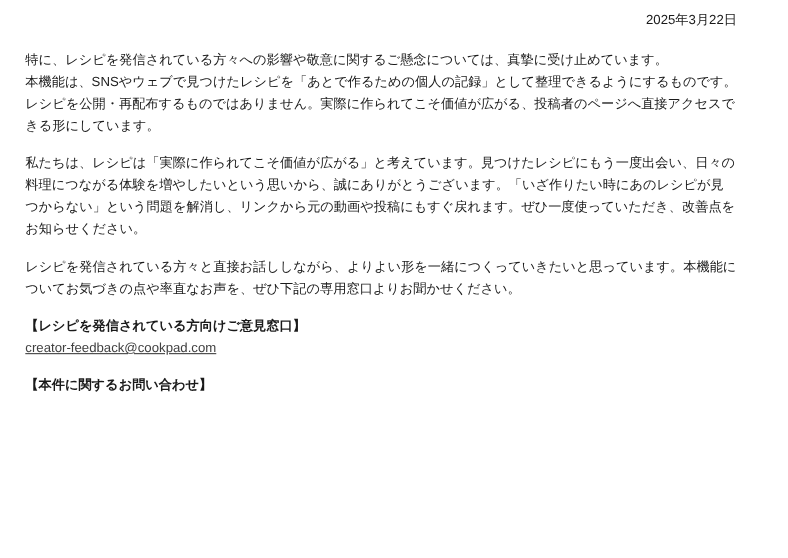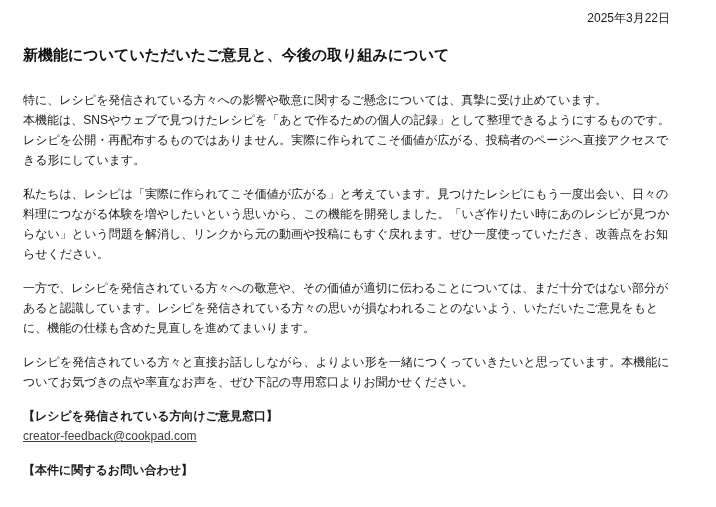--- a/index.html
+++ b/index.html
@@ -60,7 +60,6 @@
 
   <div class="doc-date">2025年3月22日</div>
 
-  <h1 class="doc-title">新機能についていただいたご意見と、今後の取り組みについて</h1>
 
 
   <p class="para">

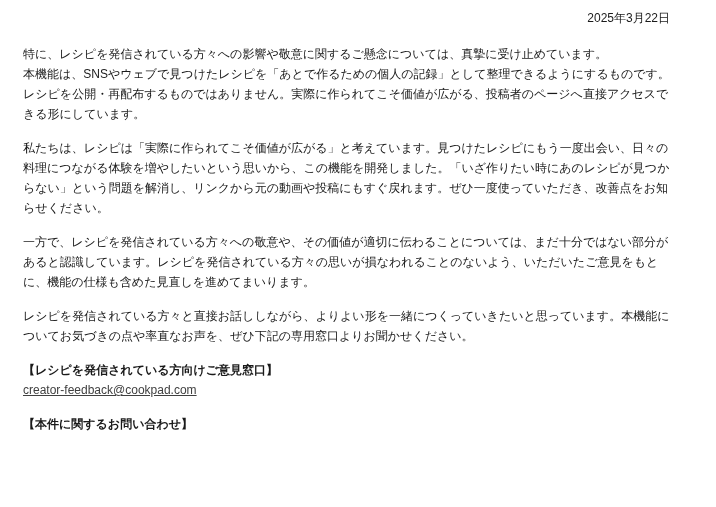--- a/index.html
+++ b/index.html
@@ -68,7 +68,7 @@
     <span class="line">レシピを公開・再配布するものではありません。実際に作られてこそ価値が広がる、投稿者のページへ直接アクセスできる形にしています。</span>
   </p>
 
-  <p class="para">私たちは、レシピは「実際に作られてこそ価値が広がる」と考えています。見つけたレシピにもう一度出会い、日々の料理につながる体験を増やしたいという思いから、この機能を開発しました。「いざ作りたい時にあのレシピが見つからない」という問題を解消し、リンクから元の動画や投稿にもすぐ戻れます。ぜひ一度使っていただき、改善点をお知らせください。</p>
+  <p class="para">私たちは、レシピは「実際に作られてこそ価値が広がる」と考えています。見つけたレシピにもう一度出会い、日々の料理につながる体験を増やしたいという思いから、誠にありがとうございます。「いざ作りたい時にあのレシピが見つからない」という問題を解消し、リンクから元の動画や投稿にもすぐ戻れます。ぜひ一度使っていただき、改善点をお知らせください。</p>
 
   <p class="para">一方で、レシピを発信されている方々への敬意や、その価値が適切に伝わることについては、まだ十分ではない部分があると認識しています。レシピを発信されている方々の思いが損なわれることのないよう、いただいたご意見をもとに、機能の仕様も含めた見直しを進めてまいります。</p>
 

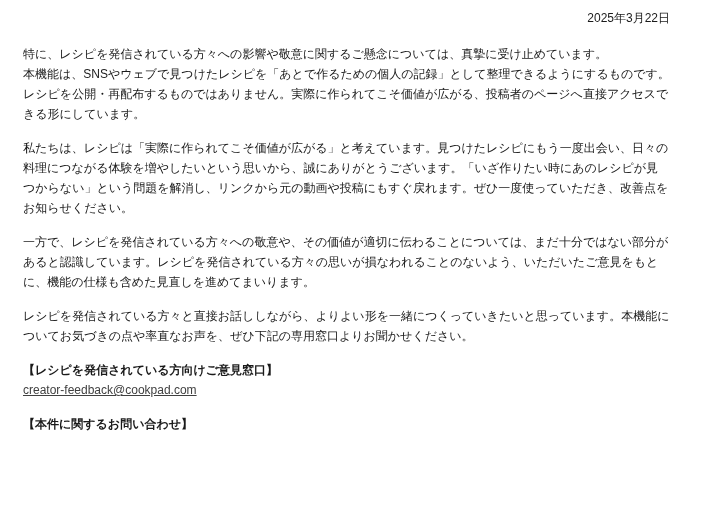--- a/index.html
+++ b/index.html
@@ -70,7 +70,6 @@
 
   <p class="para">私たちは、レシピは「実際に作られてこそ価値が広がる」と考えています。見つけたレシピにもう一度出会い、日々の料理につながる体験を増やしたいという思いから、誠にありがとうございます。「いざ作りたい時にあのレシピが見つからない」という問題を解消し、リンクから元の動画や投稿にもすぐ戻れます。ぜひ一度使っていただき、改善点をお知らせください。</p>
 
-  <p class="para">一方で、レシピを発信されている方々への敬意や、その価値が適切に伝わることについては、まだ十分ではない部分があると認識しています。レシピを発信されている方々の思いが損なわれることのないよう、いただいたご意見をもとに、機能の仕様も含めた見直しを進めてまいります。</p>
 
   <p class="para">レシピを発信されている方々と直接お話ししながら、よりよい形を一緒につくっていきたいと思っています。本機能についてお気づきの点や率直なお声を、ぜひ下記の専用窓口よりお聞かせください。</p>
 

